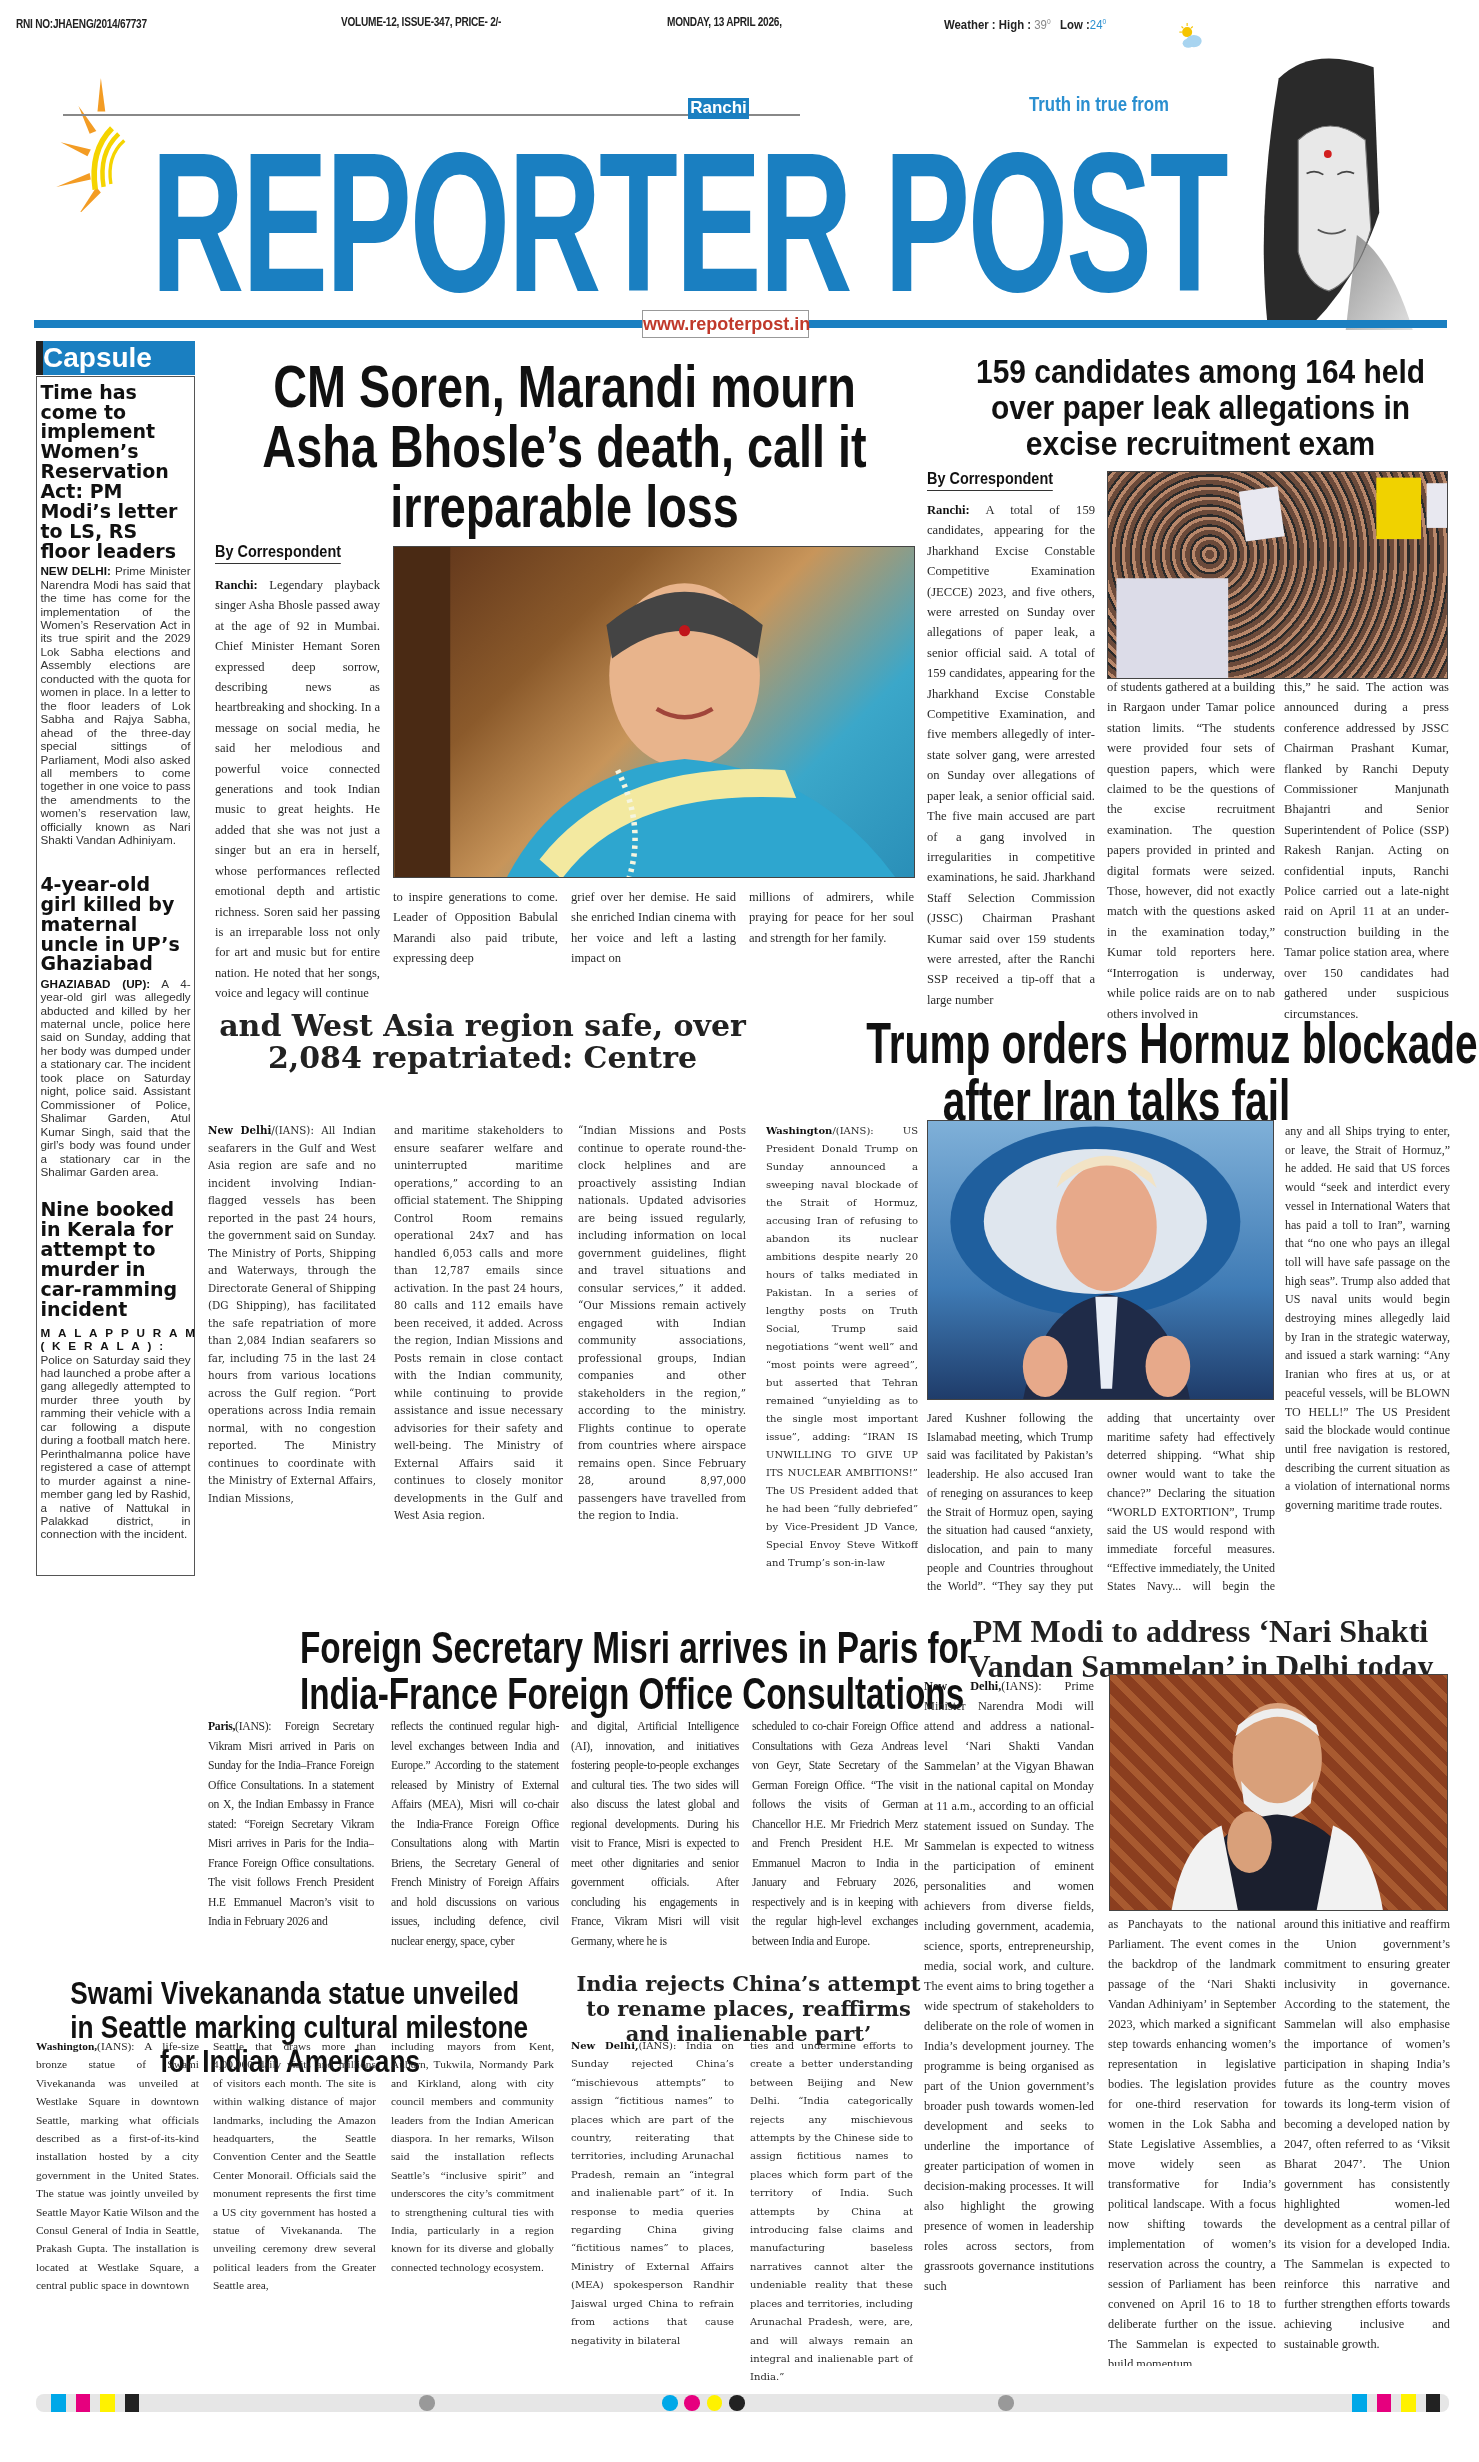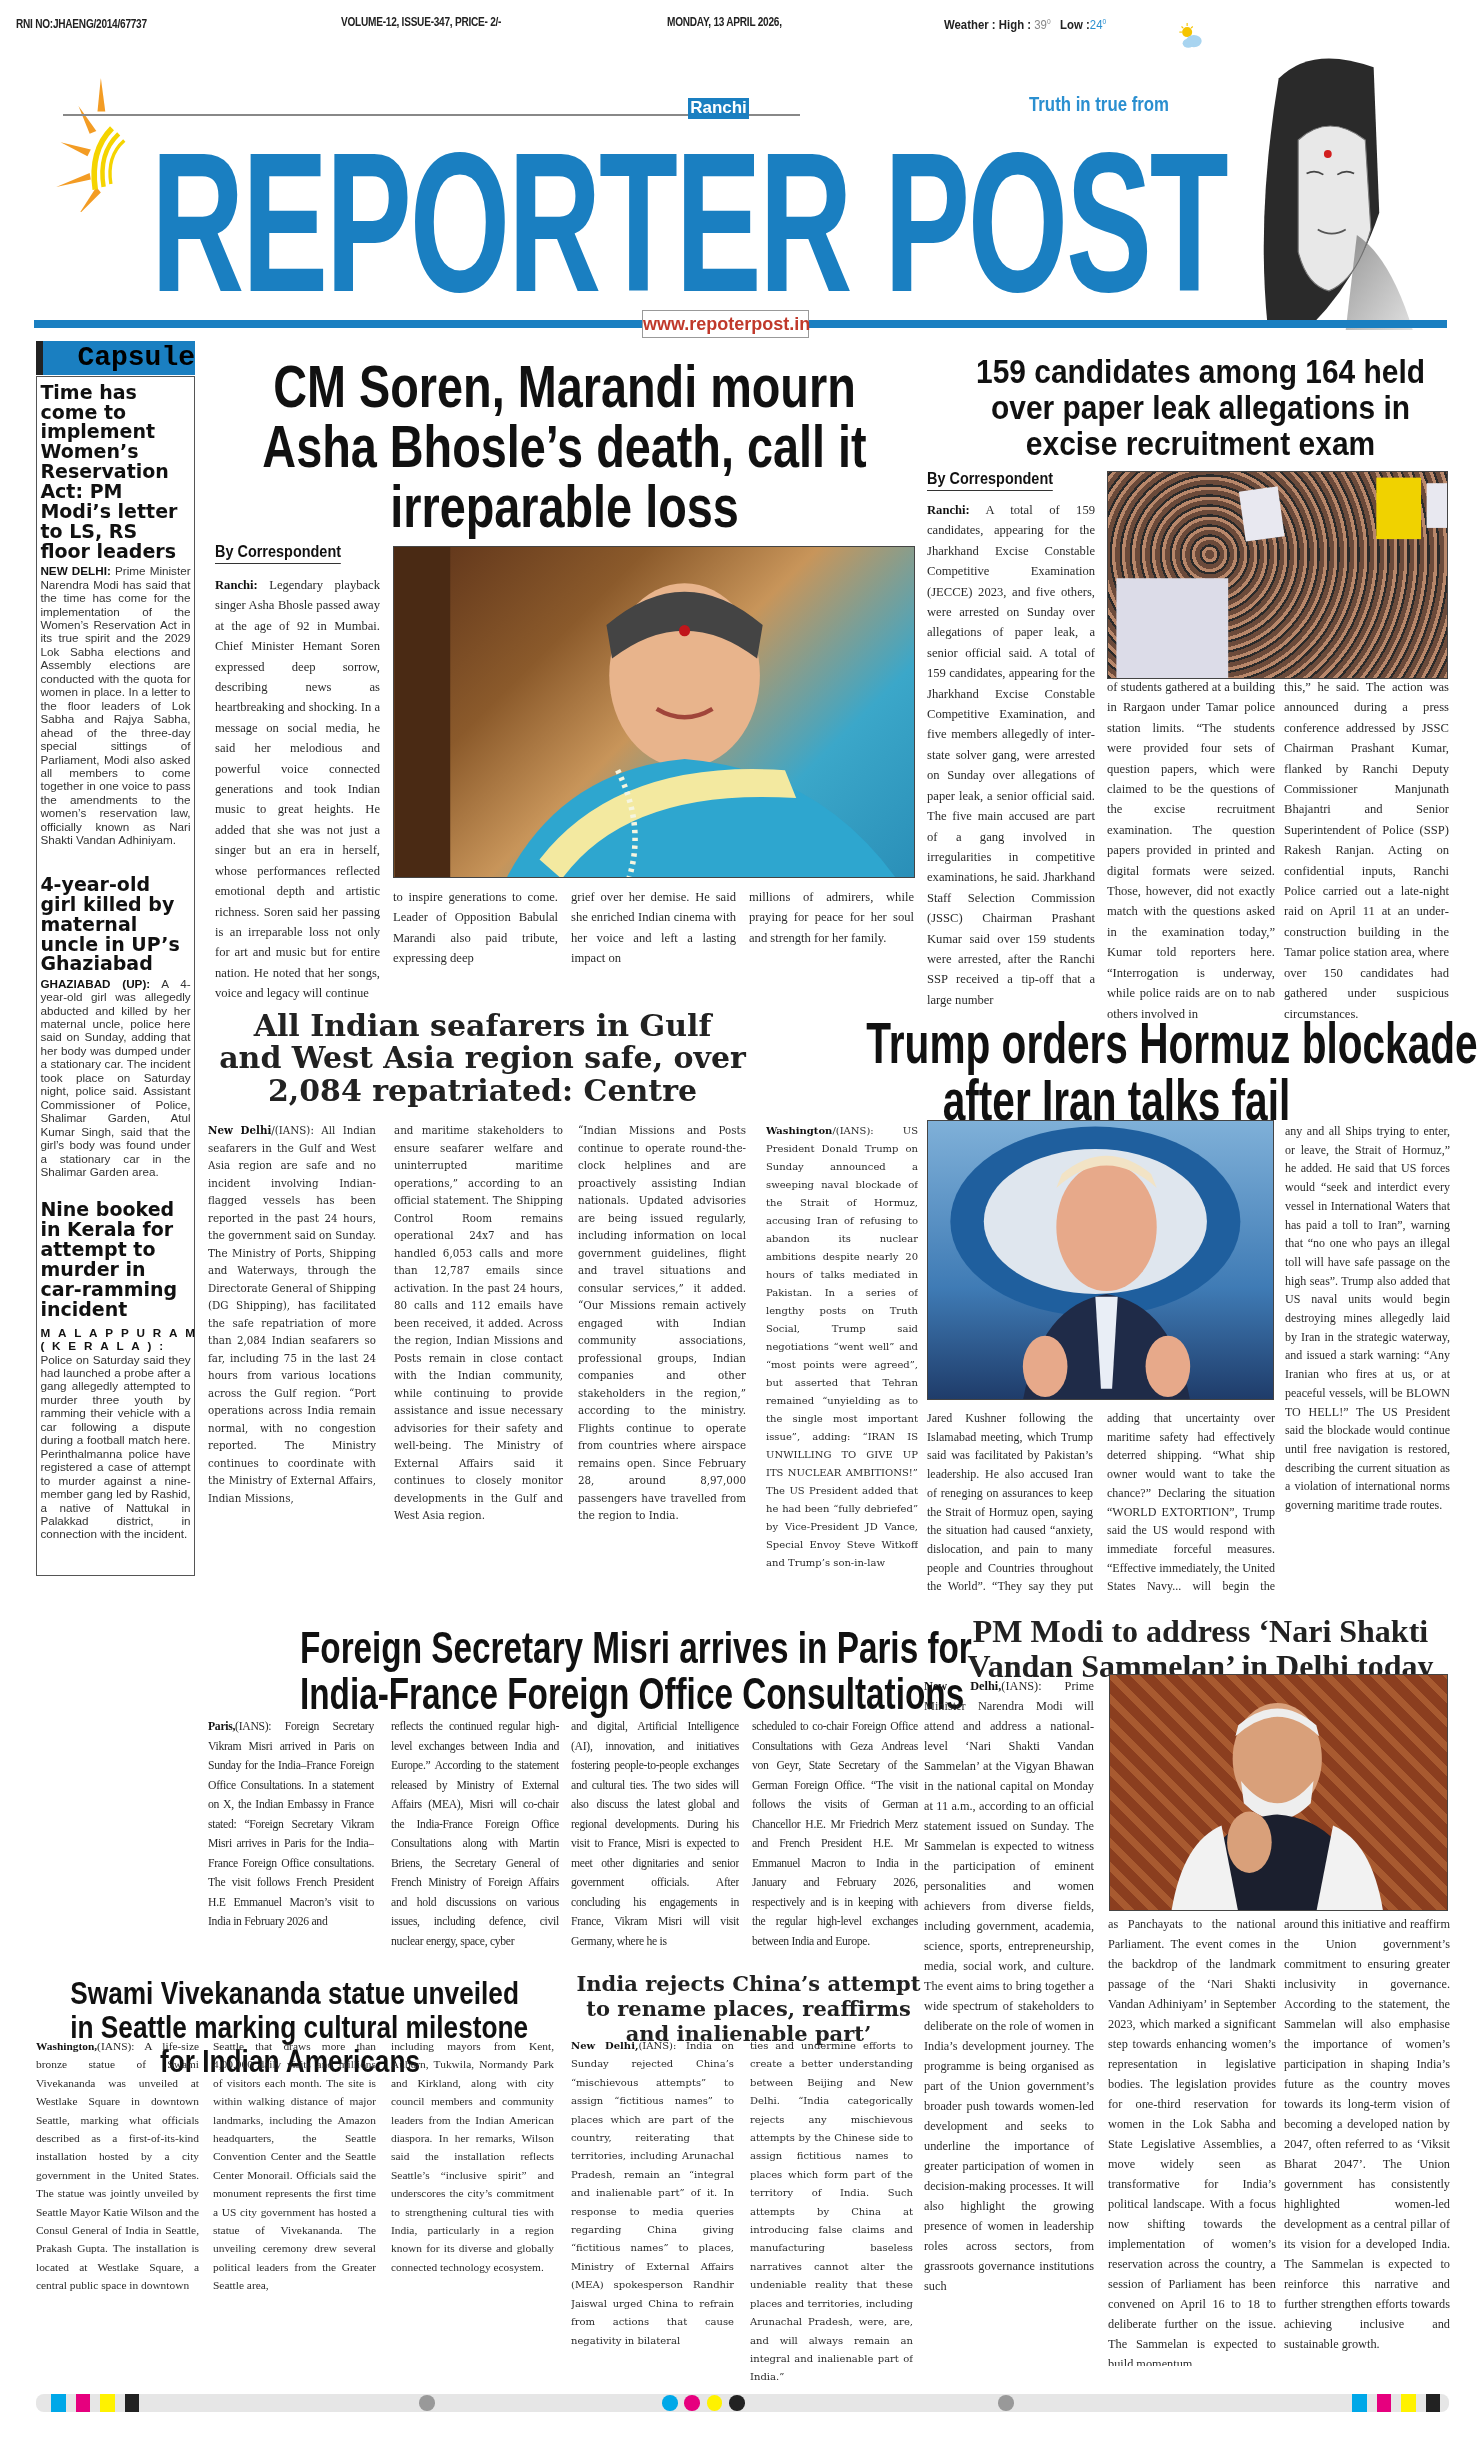--- a/index.html
+++ b/index.html
@@ -16,7 +16,7 @@
 .hline{background:#888;height:1.7px}
 .blue-bar{background:#1a7fc1;height:7.8px}
 .url-box{border:0.6px solid #999;background:#fff;font-family:"Liberation Sans",sans-serif;font-weight:bold;color:#c0392b;font-size:18px;text-align:center;line-height:26px}
-.capsule-head{background:#1a7fc1;border-left:7.8px solid #222;color:#000000;font-family:Liberation Mono, monospace;font-weight:bold;font-size:28px;text-align:right;line-height:34px}
+.capsule-head{background:#1a7fc1;border-left:7.8px solid #222;color:#ffffff;font-family:Liberation Sans, sans-serif;font-weight:bold;font-size:28px;text-align:left;line-height:34px}
 .capsule-box{border:1.1px solid #555;padding:5.6px 3.4px 5.6px 3.4px}
 .cap-title{font-family:"DejaVu Sans",sans-serif;font-weight:bold;font-size:19px;line-height:1.05;color:#111;margin-bottom:2.2px}
 .cap-body{font-family:"Liberation Sans",sans-serif;font-size:11.7px;line-height:1.15;text-align:justify;color:#333}

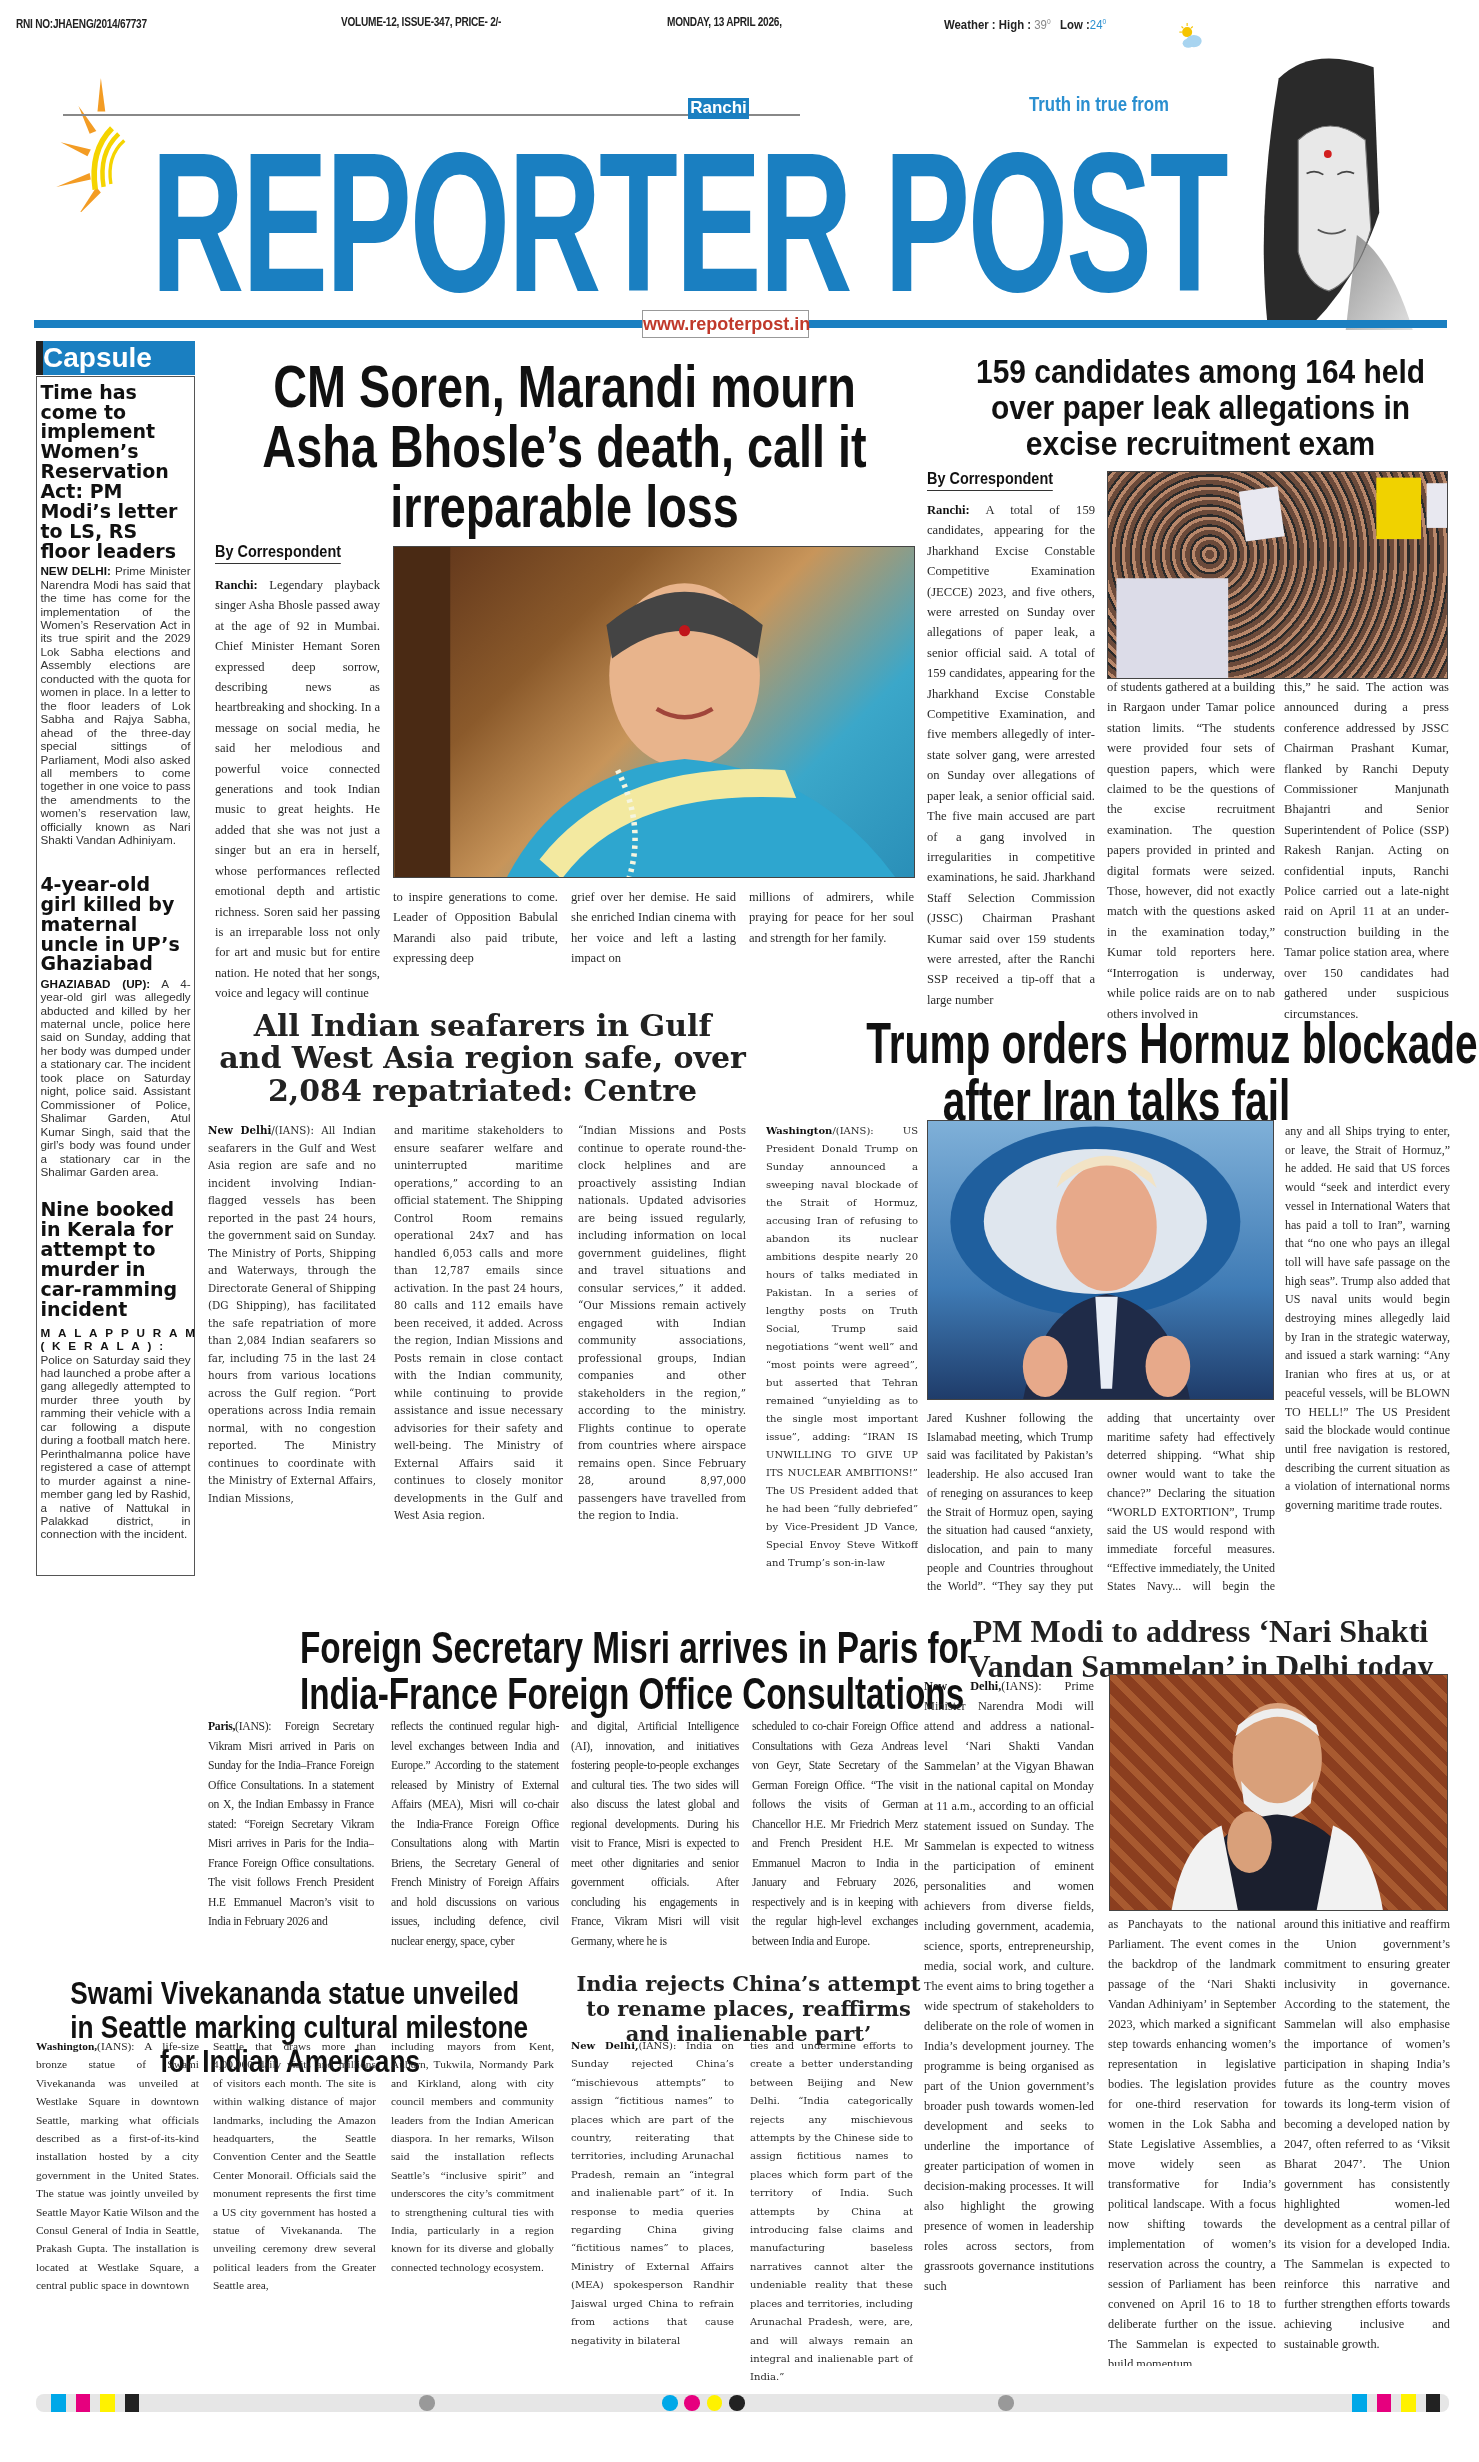--- a/index.html
+++ b/index.html
@@ -153,7 +153,6 @@
 <div class="abs col" style="left:1284px;top:677px;width:165px;height:363px">this,” he said. The action was announced during a press conference addressed by JSSC Chairman Prashant Kumar, flanked by Ranchi Deputy Commissioner Manjunath Bhajantri and Senior Superintendent of Police (SSP) Rakesh Ranjan. Acting on confidential inputs, Ranchi Police carried out a late-night raid on April 11 at an under-construction building in the Tamar police station area, where over 150 candidates had gathered under suspicious circumstances.</div>
 
 <div class="abs h-serif" style="left:209px;top:1010px;width:547px;font-size:30px">
-  <div>All Indian seafarers in Gulf</div>
   <div>and West Asia region safe, over</div>
   <div>2,084 repatriated: Centre</div>
 </div>

